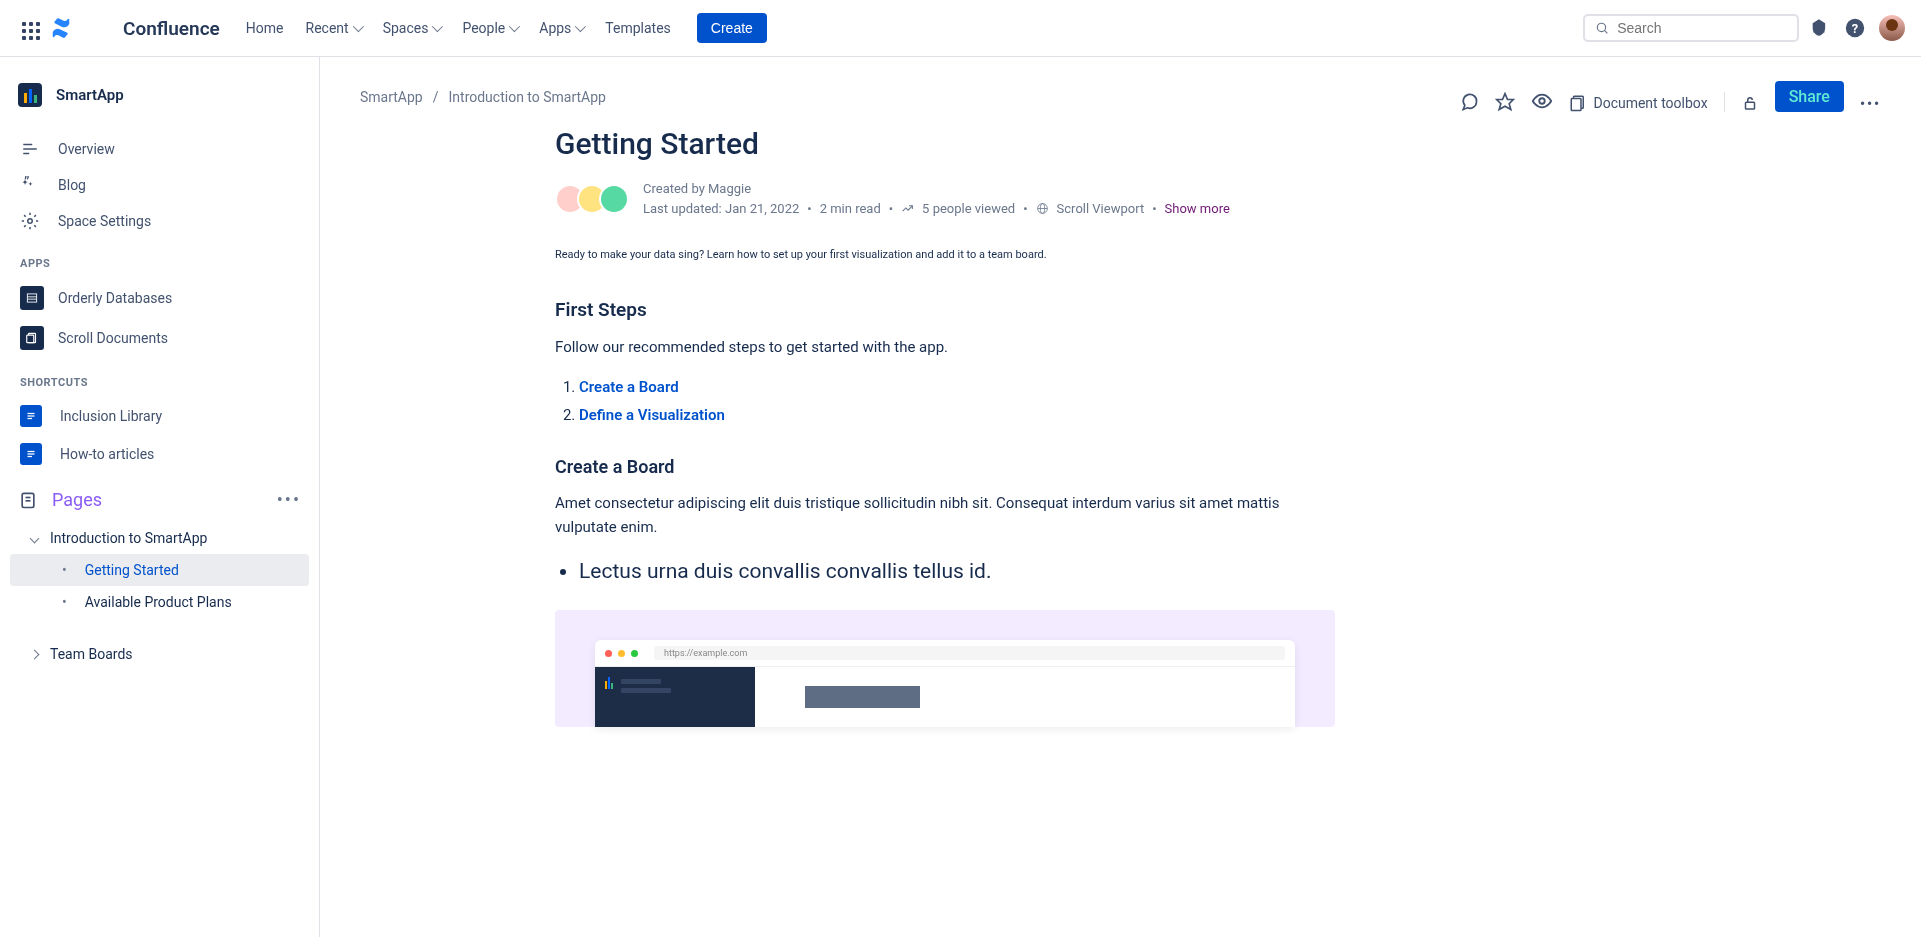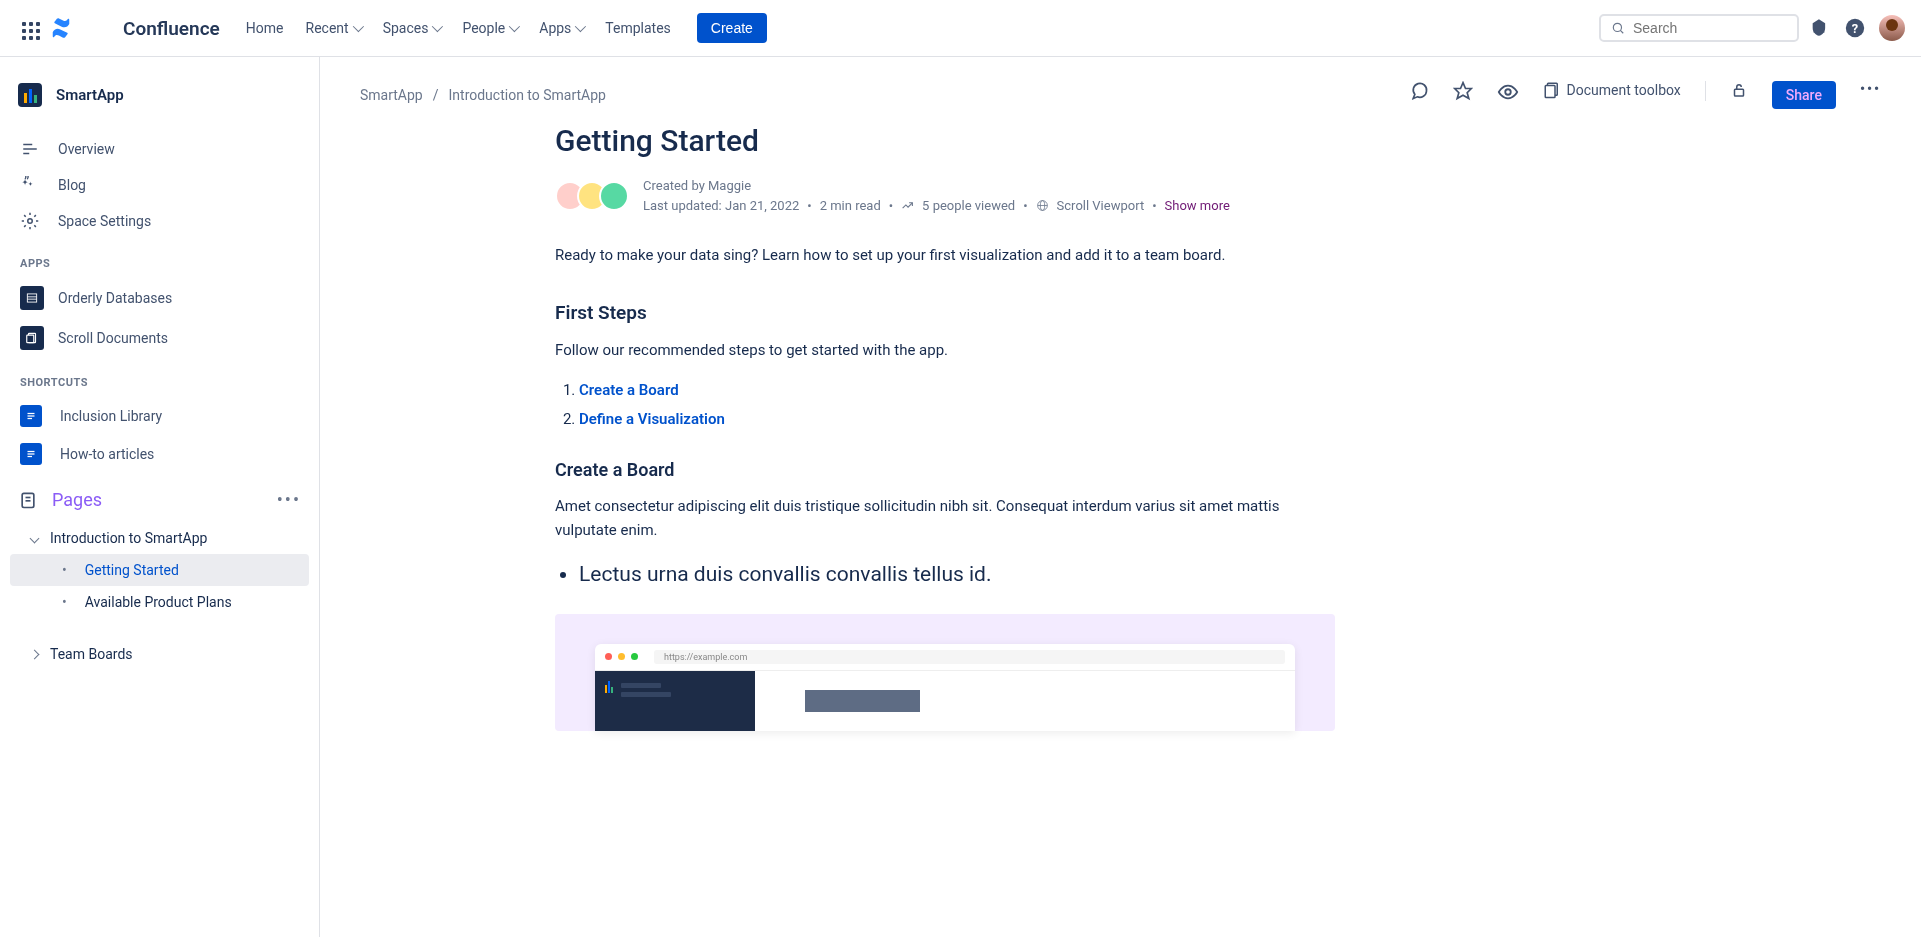--- a/index.html
+++ b/index.html
@@ -15,7 +15,7 @@
 .chev { width: 8px; height: 8px; border-right: 1.5px solid #6B778C; border-bottom: 1.5px solid #6B778C; transform: rotate(45deg) translateY(-2px); }
 .create-btn { background: #0052CC; color: #fff; border: none; padding: 7px 14px; border-radius: 4px; font-size: 14px; font-weight: 500; margin-left: 12px; cursor: pointer; }
 .spacer { flex: 1; }
-.search-box { display: flex; align-items: center; border: 2px solid #DFE1E6; border-radius: 5px; padding: 4px 10px; width: 200px; gap: 8px; }
+.search-box { display: flex; align-items: center; border: 2px solid #DFE1E6; border-radius: 5px; padding: 4px 10px; width: 216px; gap: 8px; }
 .search-box input { border: none; outline: none; font-size: 14px; width: 100%; color: #5E6C84; }
 .icon-btn { width: 32px; height: 32px; border-radius: 50%; display: flex; align-items: center; justify-content: center; cursor: pointer; color: #42526E; }
 .avatar { width: 26px; height: 26px; border-radius: 50%; background: linear-gradient(#F7C0BA, #8B5A4A); cursor: pointer; margin-left: 4px; position: relative; overflow: hidden; }

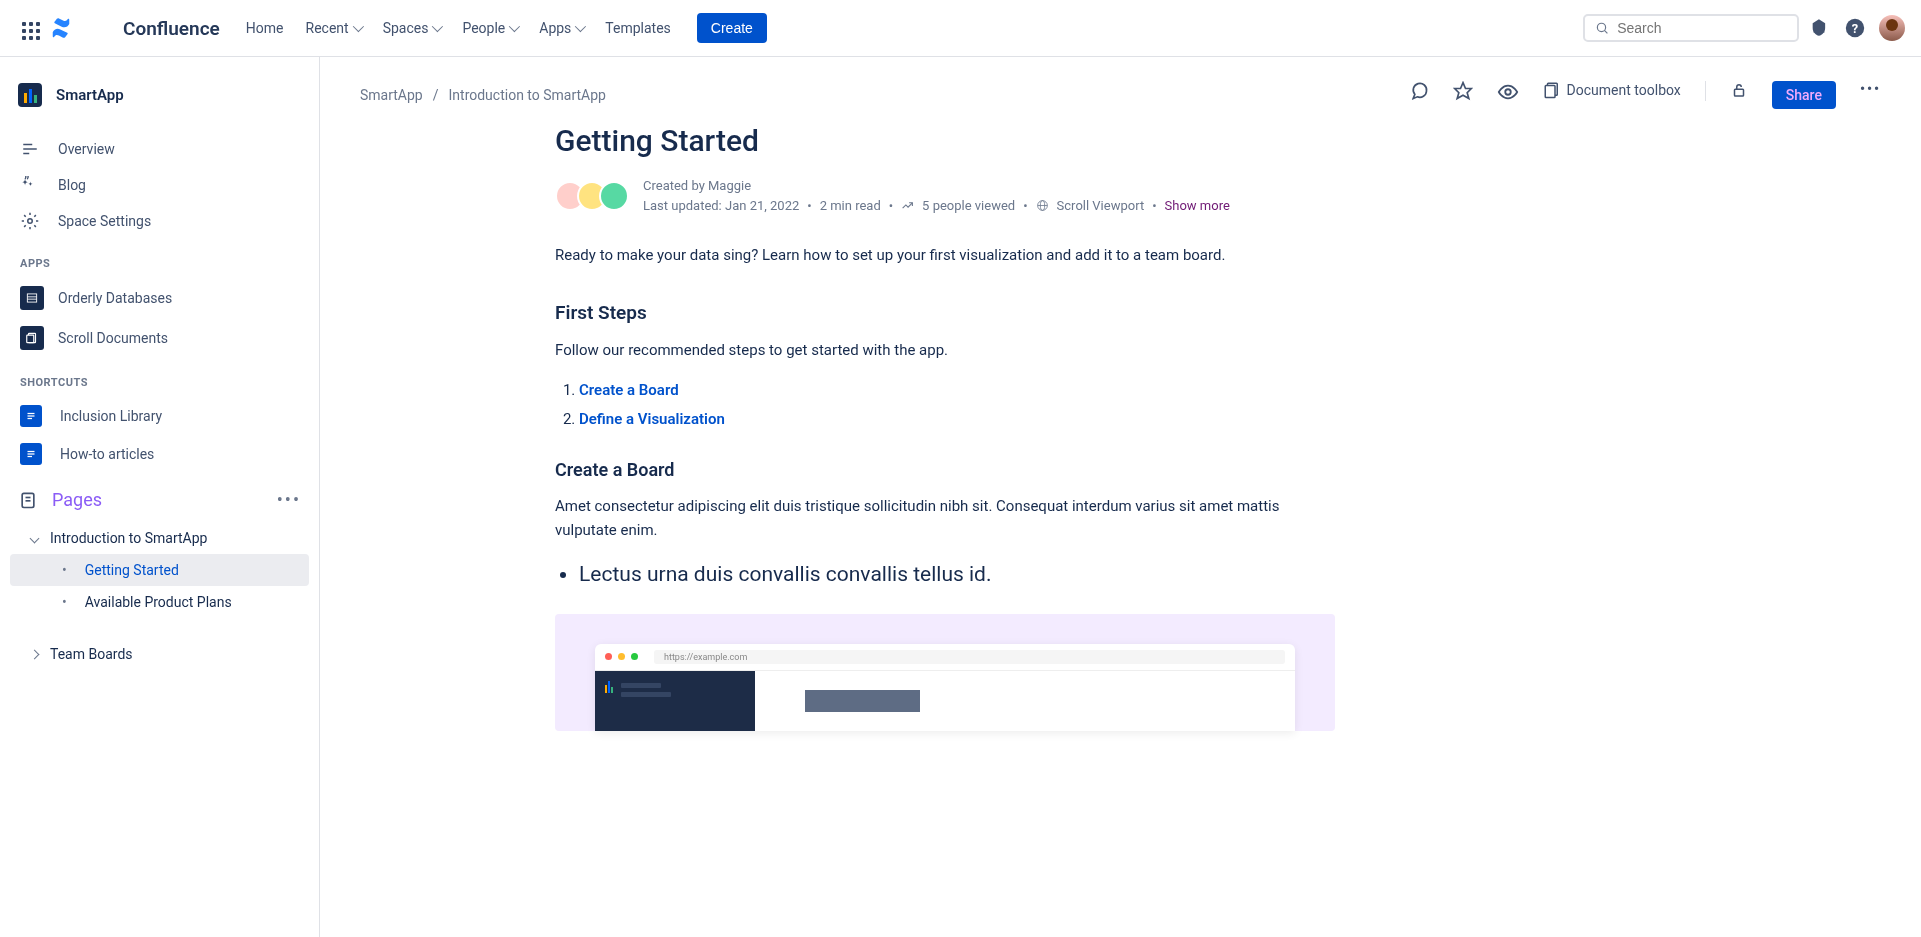--- a/index.html
+++ b/index.html
@@ -48,7 +48,7 @@
 .breadcrumbs { display: flex; align-items: center; gap: 10px; font-size: 14px; color: #6B778C; }
 .breadcrumbs a { color: #6B778C; text-decoration: none; cursor: pointer; }
 .breadcrumbs .sep { color: #6B778C; }
-.actions { display: flex; align-items: flex-start; gap: 24px; }
+.actions { display: flex; align-items: flex-end; gap: 16px; }
 .action-ico { color: #42526E; cursor: pointer; display: flex; align-items: center; gap: 6px; font-size: 14px; }
 .share-btn { background: #0052CC; color: #f0abfc; padding: 6px 14px; border-radius: 4px; font-size: 14px; font-weight: 500; cursor: pointer; }
 .vdiv { width: 1px; height: 20px; background: #DFE1E6; }

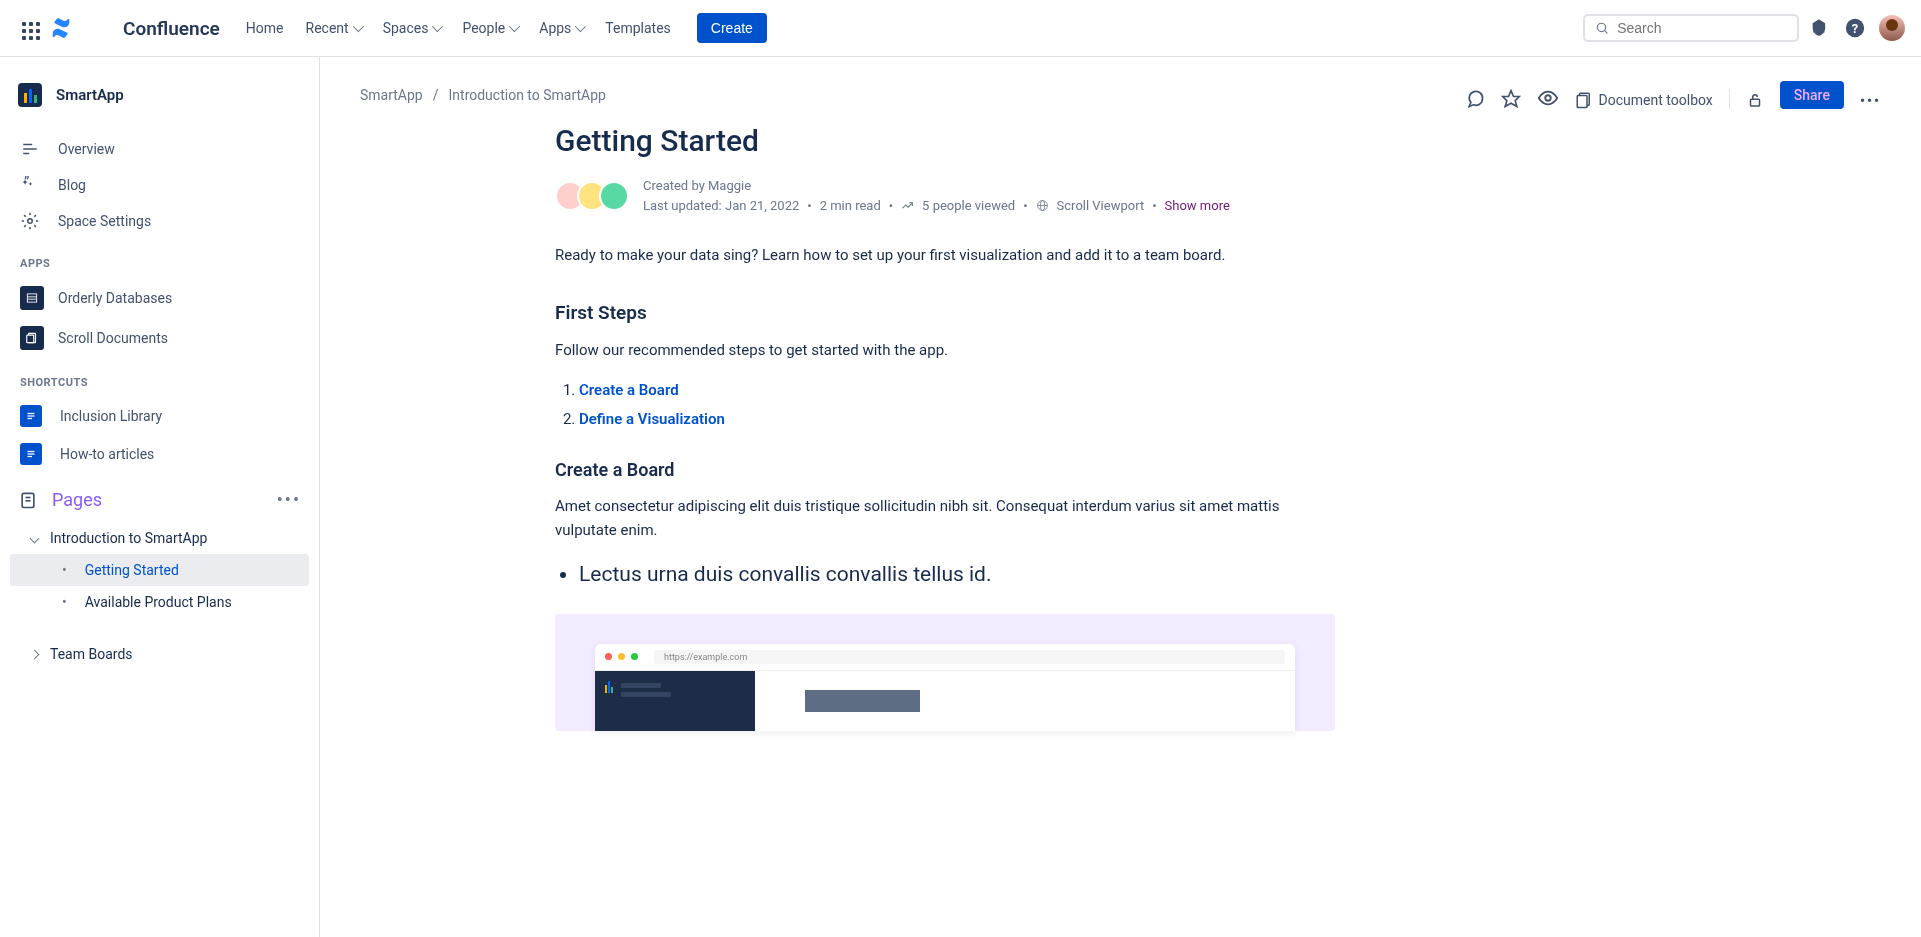--- a/index.html
+++ b/index.html
@@ -50,7 +50,7 @@
 .breadcrumbs .sep { color: #6B778C; }
 .actions { display: flex; align-items: flex-end; gap: 16px; }
 .action-ico { color: #42526E; cursor: pointer; display: flex; align-items: center; gap: 6px; font-size: 14px; }
-.share-btn { background: #0052CC; color: #f0abfc; padding: 6px 14px; border-radius: 4px; font-size: 14px; font-weight: 500; cursor: pointer; }
+.share-btn { background: #0052CC; color: #5eead4; padding: 6px 14px; border-radius: 4px; font-size: 16px; font-weight: 500; cursor: pointer; }
 .vdiv { width: 1px; height: 20px; background: #DFE1E6; }
 .content { max-width: 780px; margin: 0 auto 0 195px; }
 h1 { font-size: 30px; font-weight: 500; color: #172B4D; margin-bottom: 18px; }

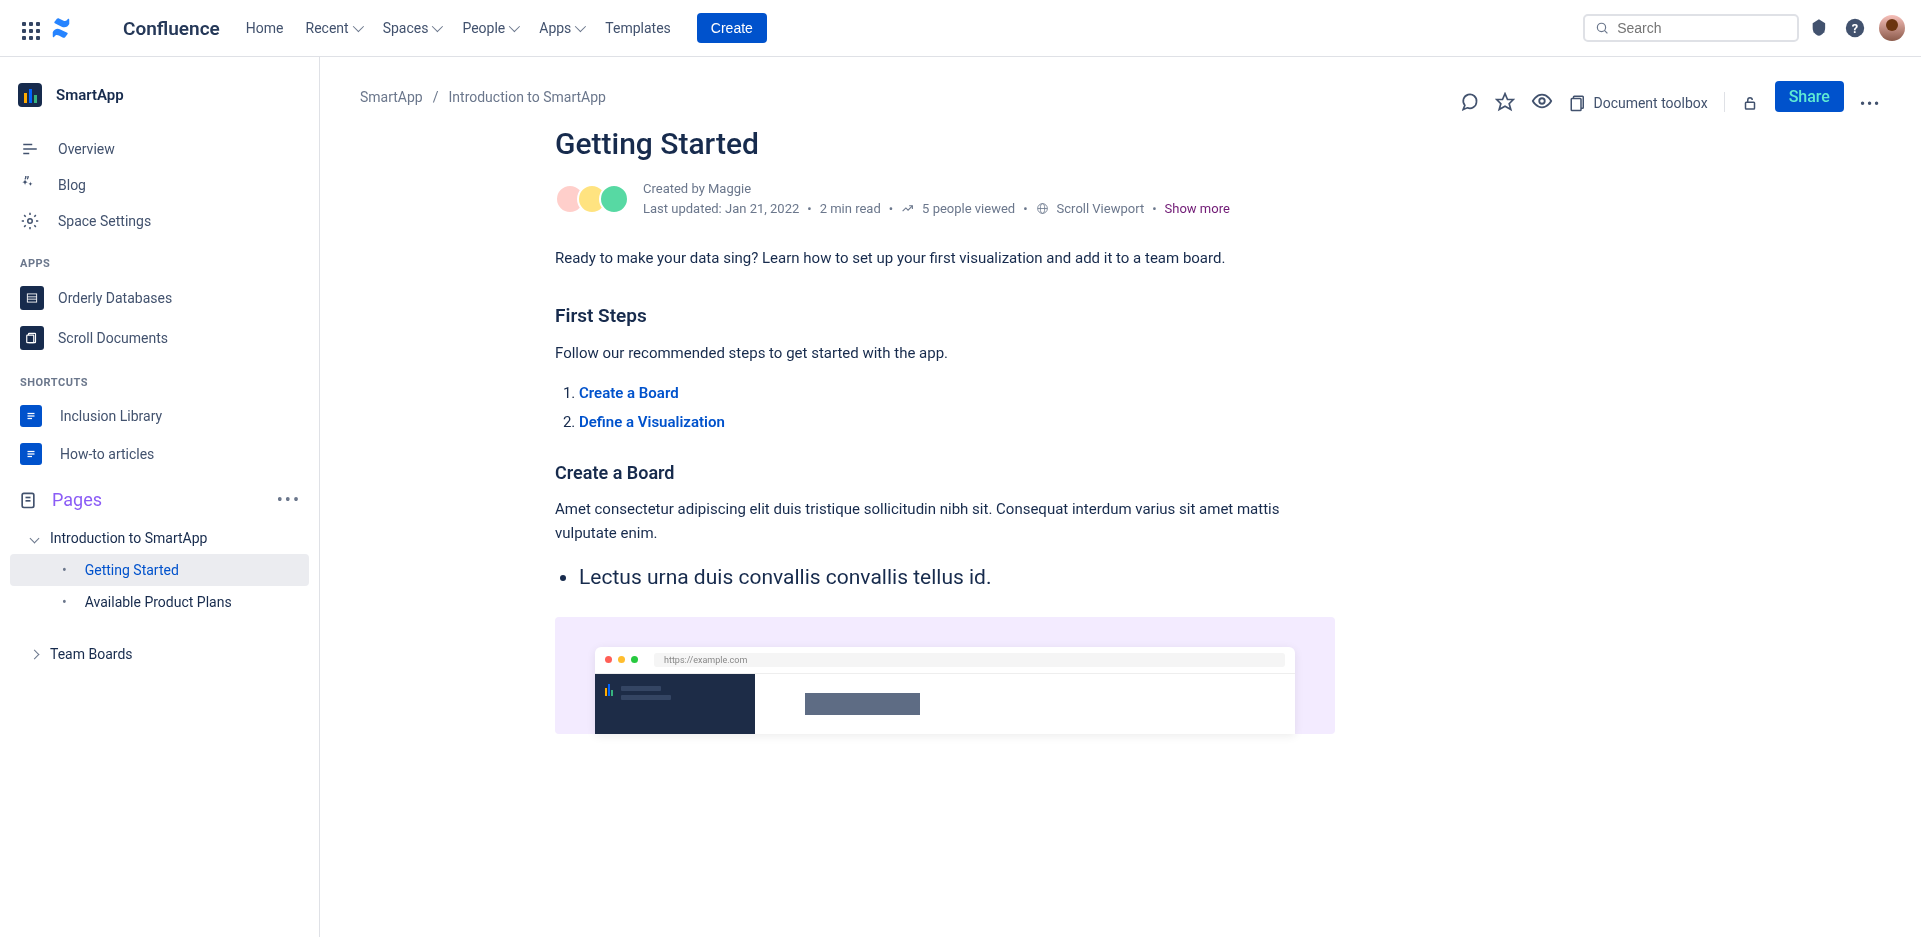--- a/index.html
+++ b/index.html
@@ -64,7 +64,7 @@
 .meta { font-size: 13px; color: #6B778C; line-height: 1.5; }
 .meta-row { display: flex; align-items: center; gap: 8px; }
 .link { color: #701a75; cursor: pointer; }
-.intro { font-size: 15px; line-height: 1.6; margin-bottom: 34px; margin-top: 12px; }
+.intro { font-size: 11px; line-height: 1.6; margin-bottom: 34px; margin-top: 12px; }
 h2 { font-size: 19px; font-weight: 600; margin-bottom: 14px; }
 h3 { font-size: 18px; font-weight: 600; margin: 26px 0 14px; }
 .para { font-size: 15px; line-height: 1.6; margin-bottom: 14px; }

